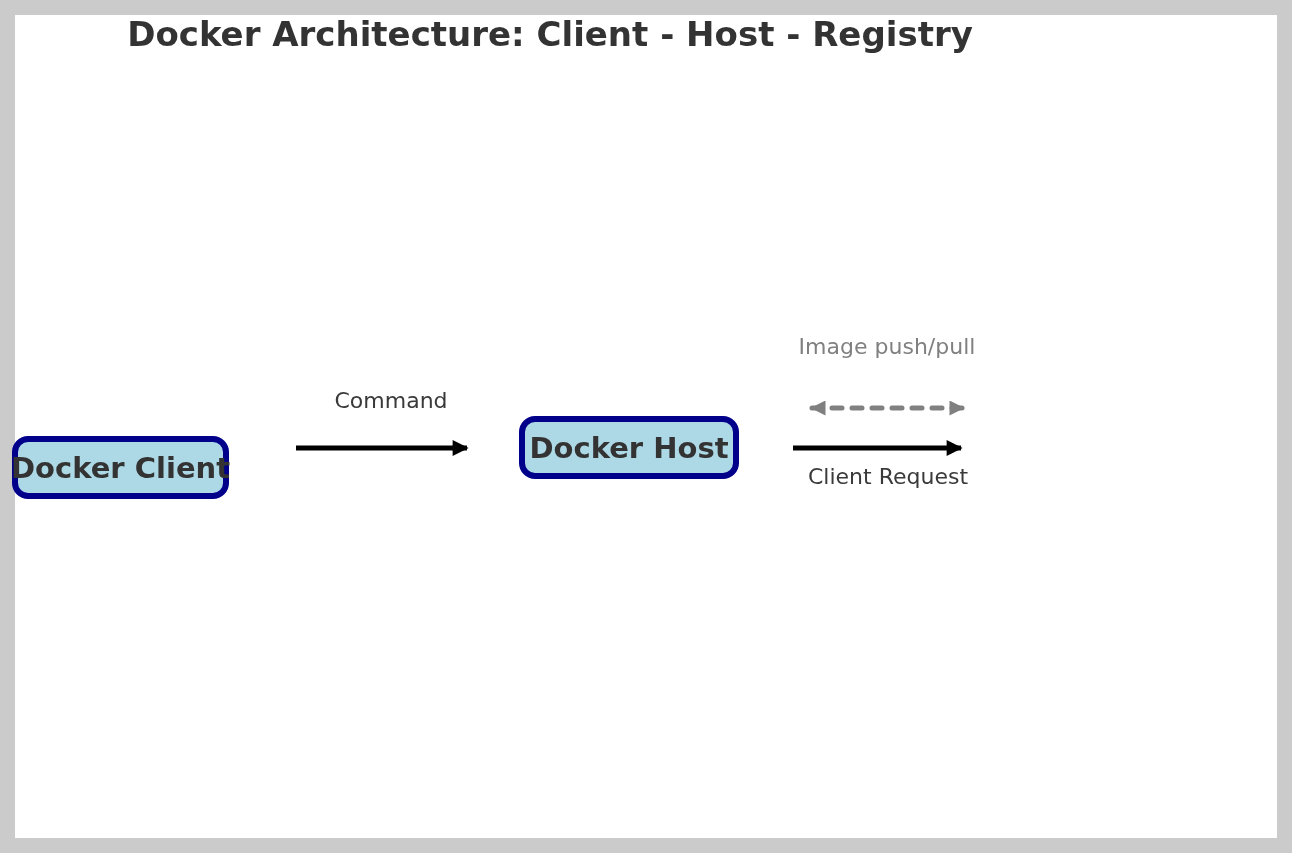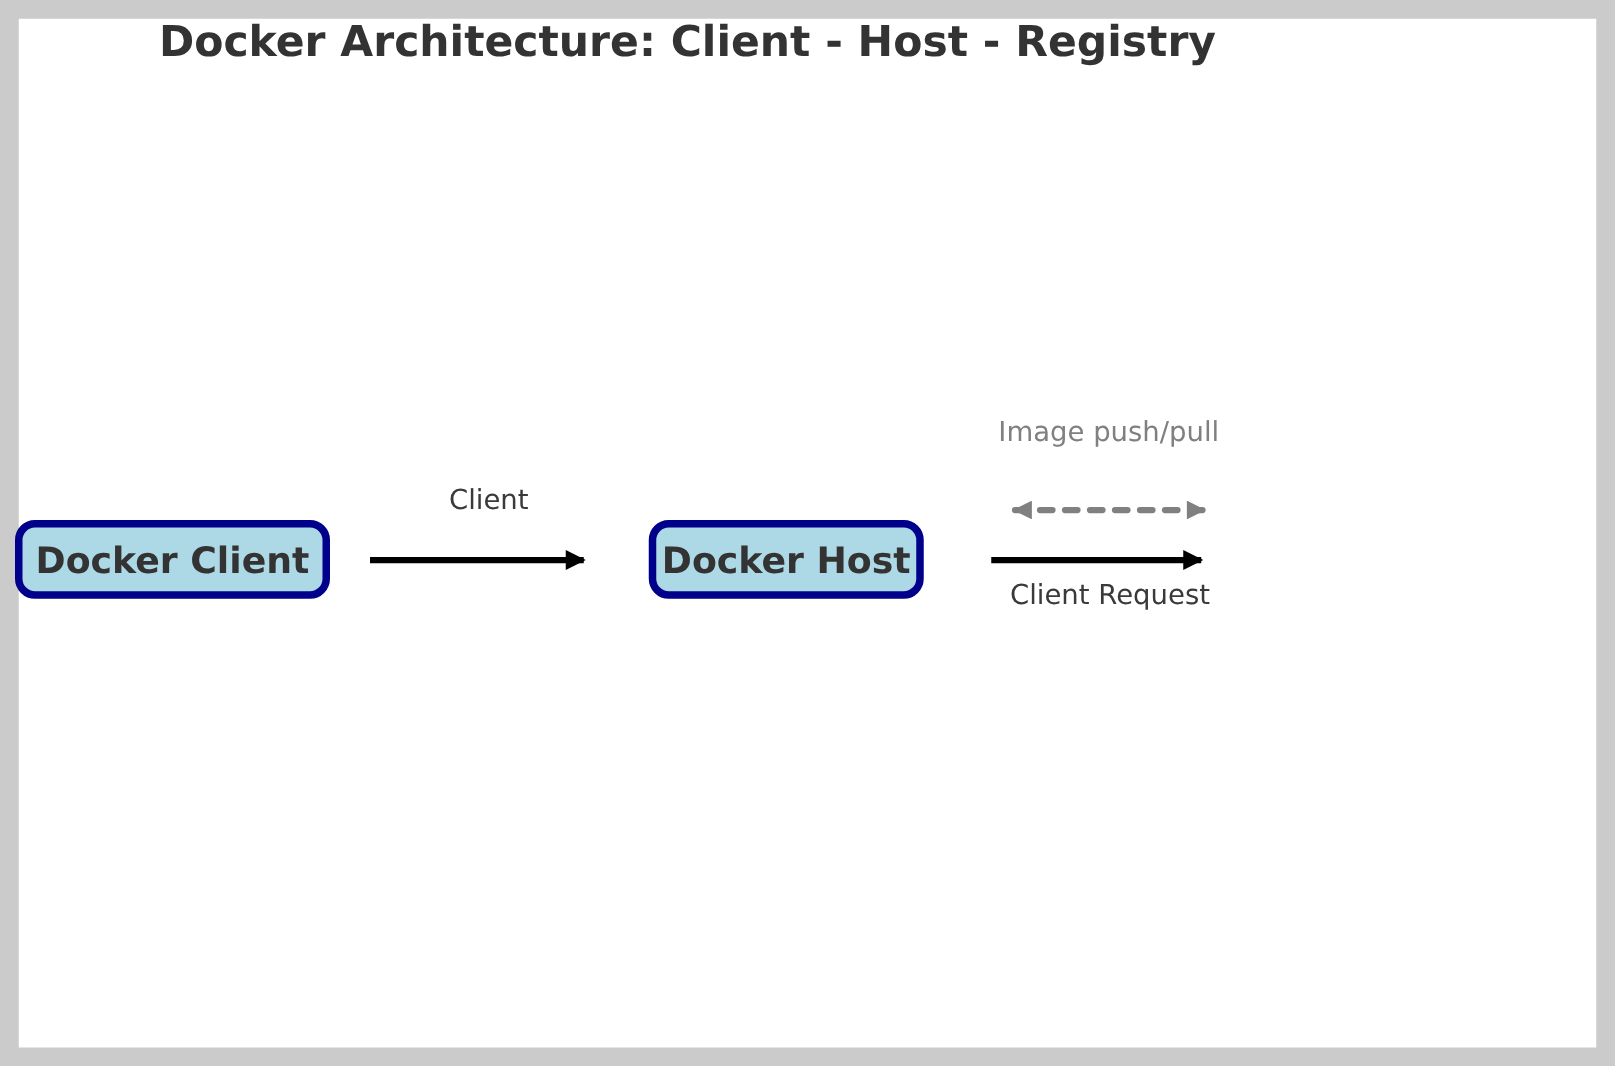--- a/index.html
+++ b/index.html
@@ -115,7 +115,7 @@
   </div>
 
 
-  <div class="edge-label edge-label-dark label-command">Client</div>
+  <div class="edge-label edge-label-dark label-command">Command</div>
 
   <div class="edge-label edge-label-gray label-image-pushpull">Image push/pull</div>
 

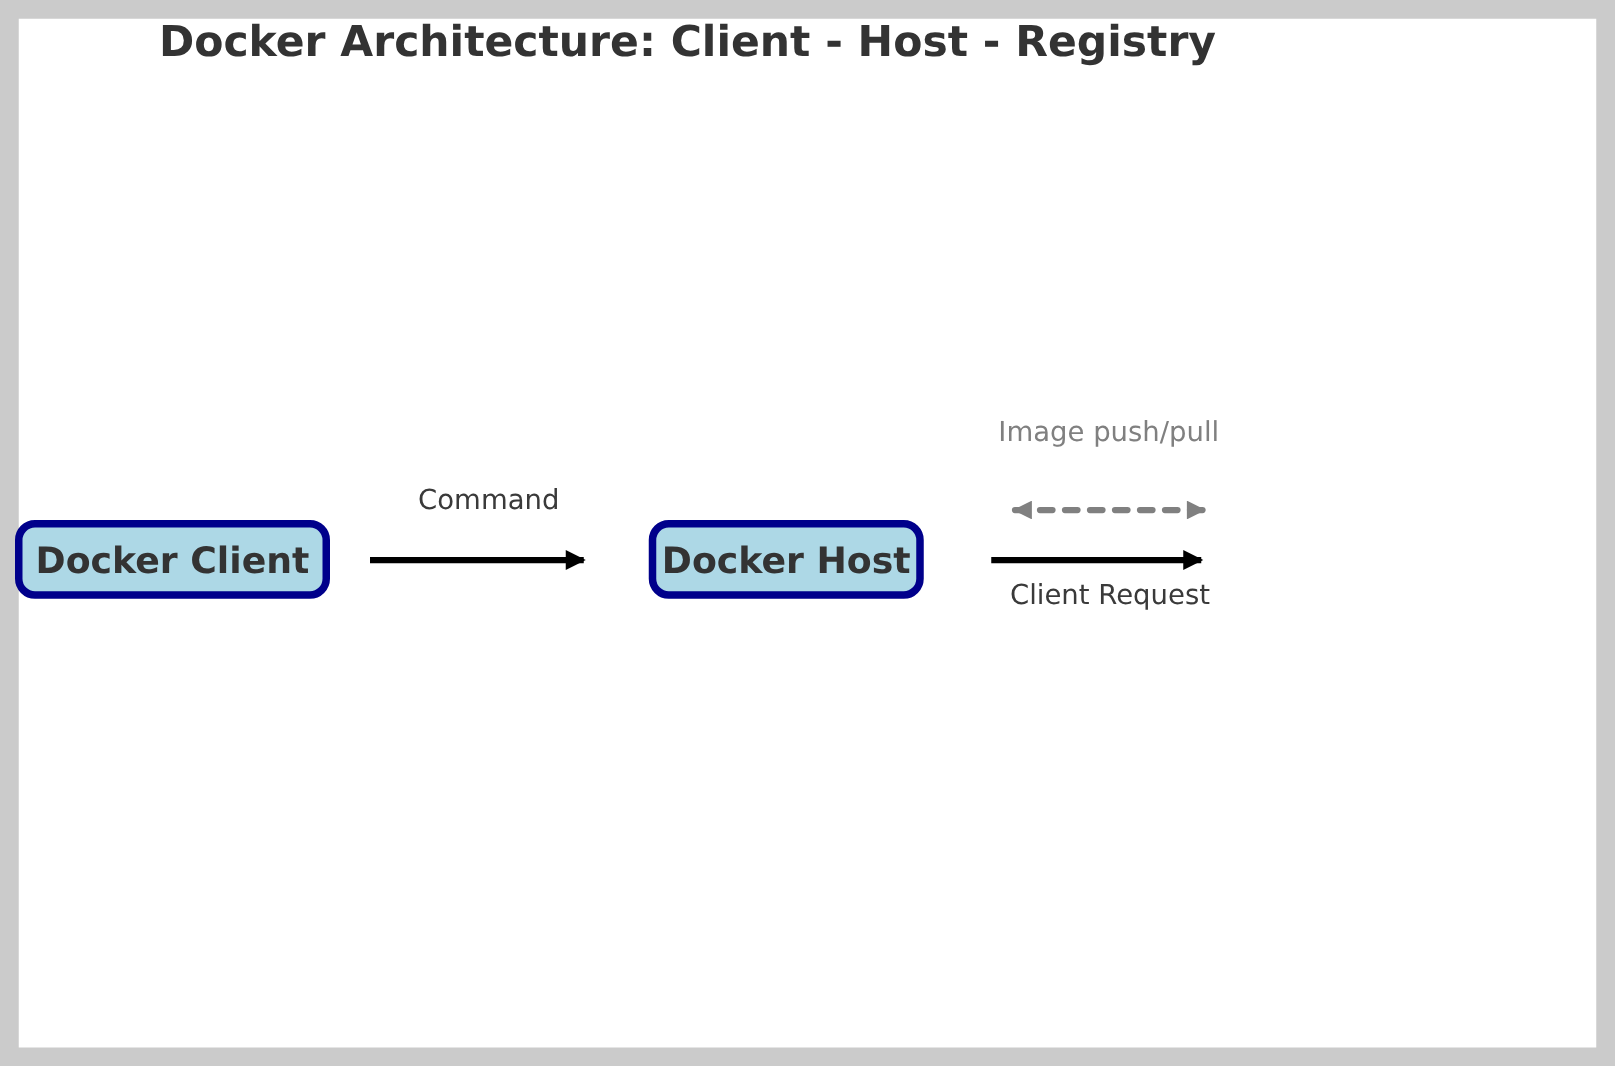--- a/index.html
+++ b/index.html
@@ -50,7 +50,7 @@
     color: #333333;
     white-space: nowrap;
   }
-  .node-client   { left: 12px;  width: 252px; }
+  .node-client   { left: 12px;  width: 217px; margin-top: 20px; }
   .node-host     { left: 519px; width: 220px; }
   .node-registry { left: 984px; width: 307px; }
 

